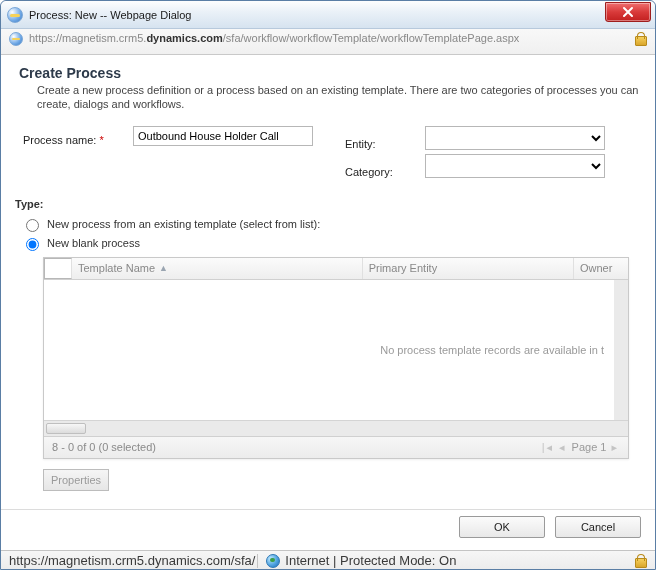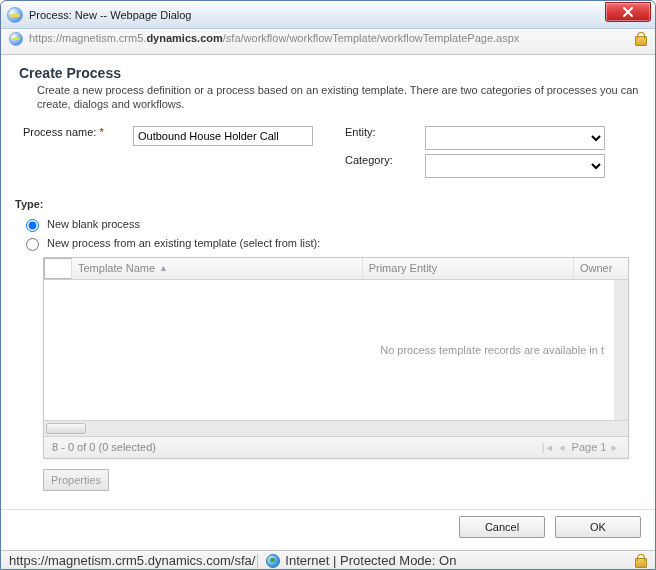--- a/index.html
+++ b/index.html
@@ -85,7 +85,7 @@
     font-family: "Segoe UI", Tahoma, sans-serif;
   }
   .desc { color:#444; margin:0 0 10px 22px; line-height:1.3; }
-  .formrow { display:flex; align-items:flex-start; margin:4px 0 4px 8px; }
+  .formrow { display:flex; align-items:flex-end; margin:4px 0 4px 8px; }
   .lbl { width: 110px; color:#222; }
   .req { color:#c00; margin-left:3px; }
   .txt {

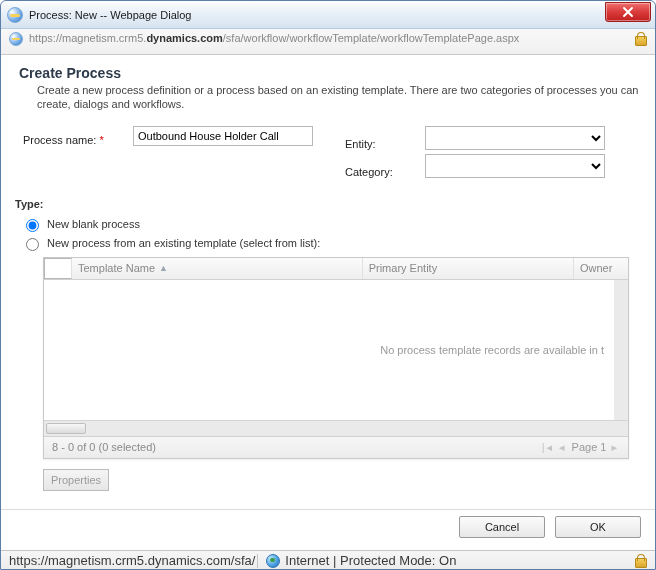--- a/index.html
+++ b/index.html
@@ -226,12 +226,12 @@
 
   <div class="typelbl">Type:</div>
   <label class="radio-row">
+    <input type="radio" name="ptype" style="">
+    <span>New process from an existing template (select from list):</span>
+  </label>
+  <label class="radio-row">
     <input type="radio" name="ptype" checked="" style="">
     <span>New blank process</span>
-  </label>
-  <label class="radio-row">
-    <input type="radio" name="ptype" style="">
-    <span>New process from an existing template (select from list):</span>
   </label>
 
   

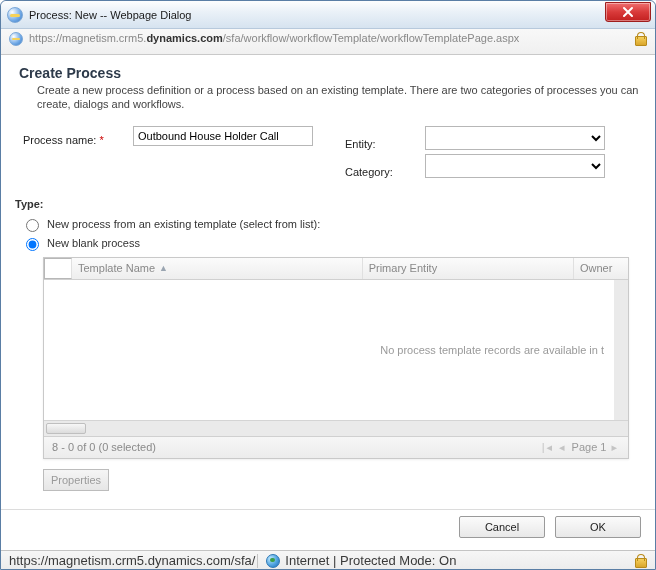--- a/index.html
+++ b/index.html
@@ -272,8 +272,8 @@
   <div class="rule"></div>
 
   <div class="btnbar">
+    <button class="btn">OK</button>
     <button class="btn">Cancel</button>
-    <button class="btn">OK</button>
   </div>
 </div>
 

